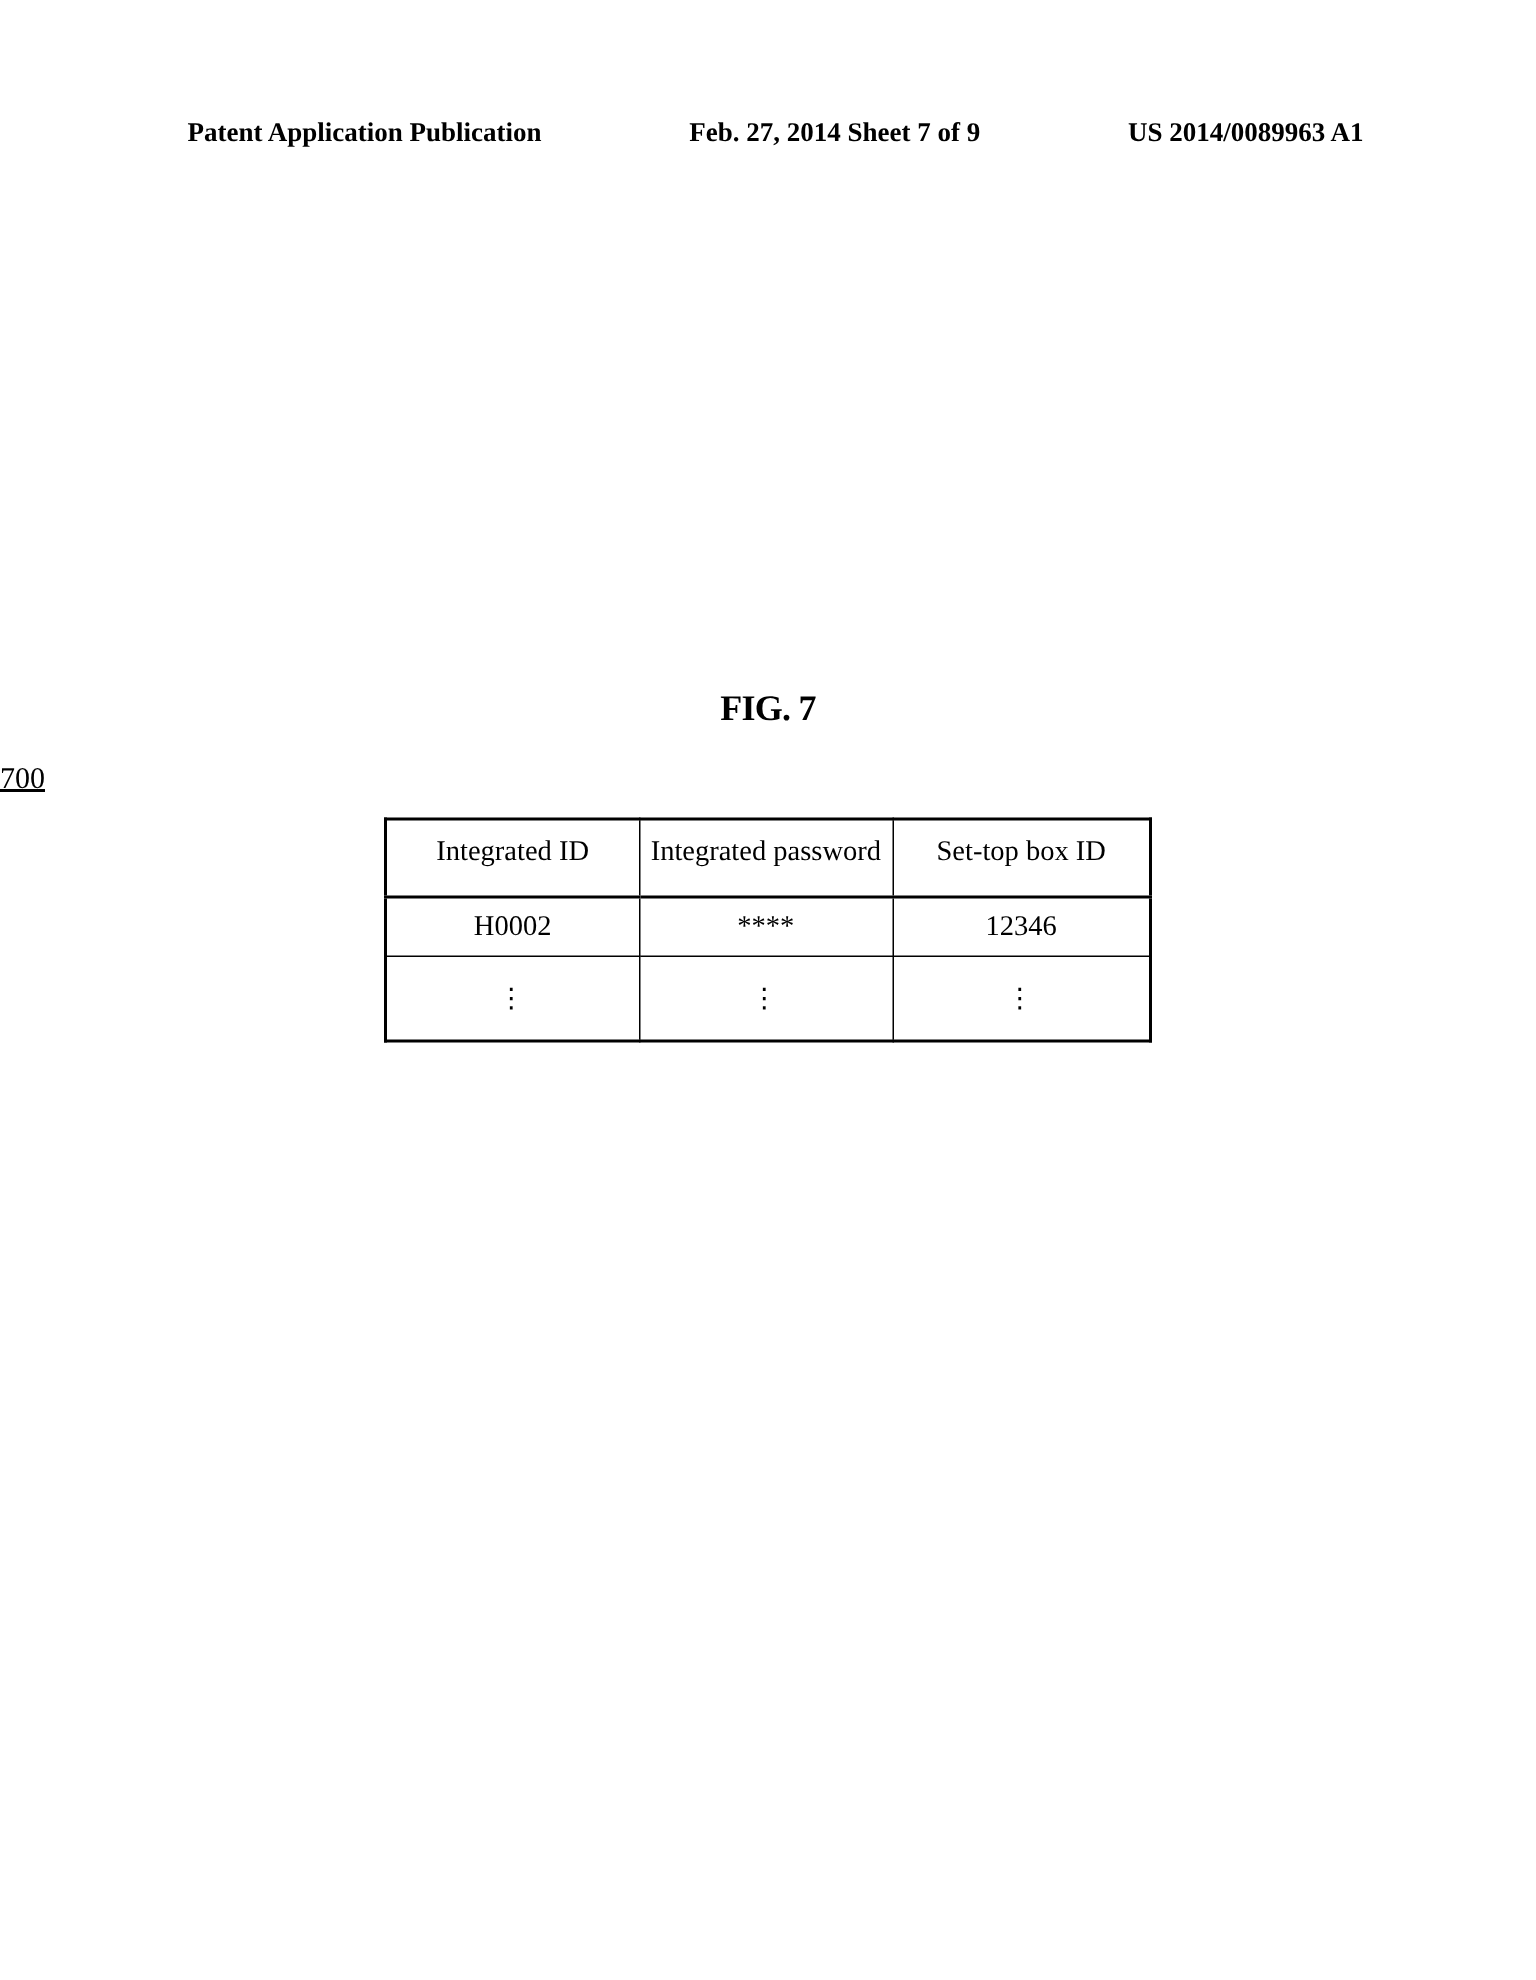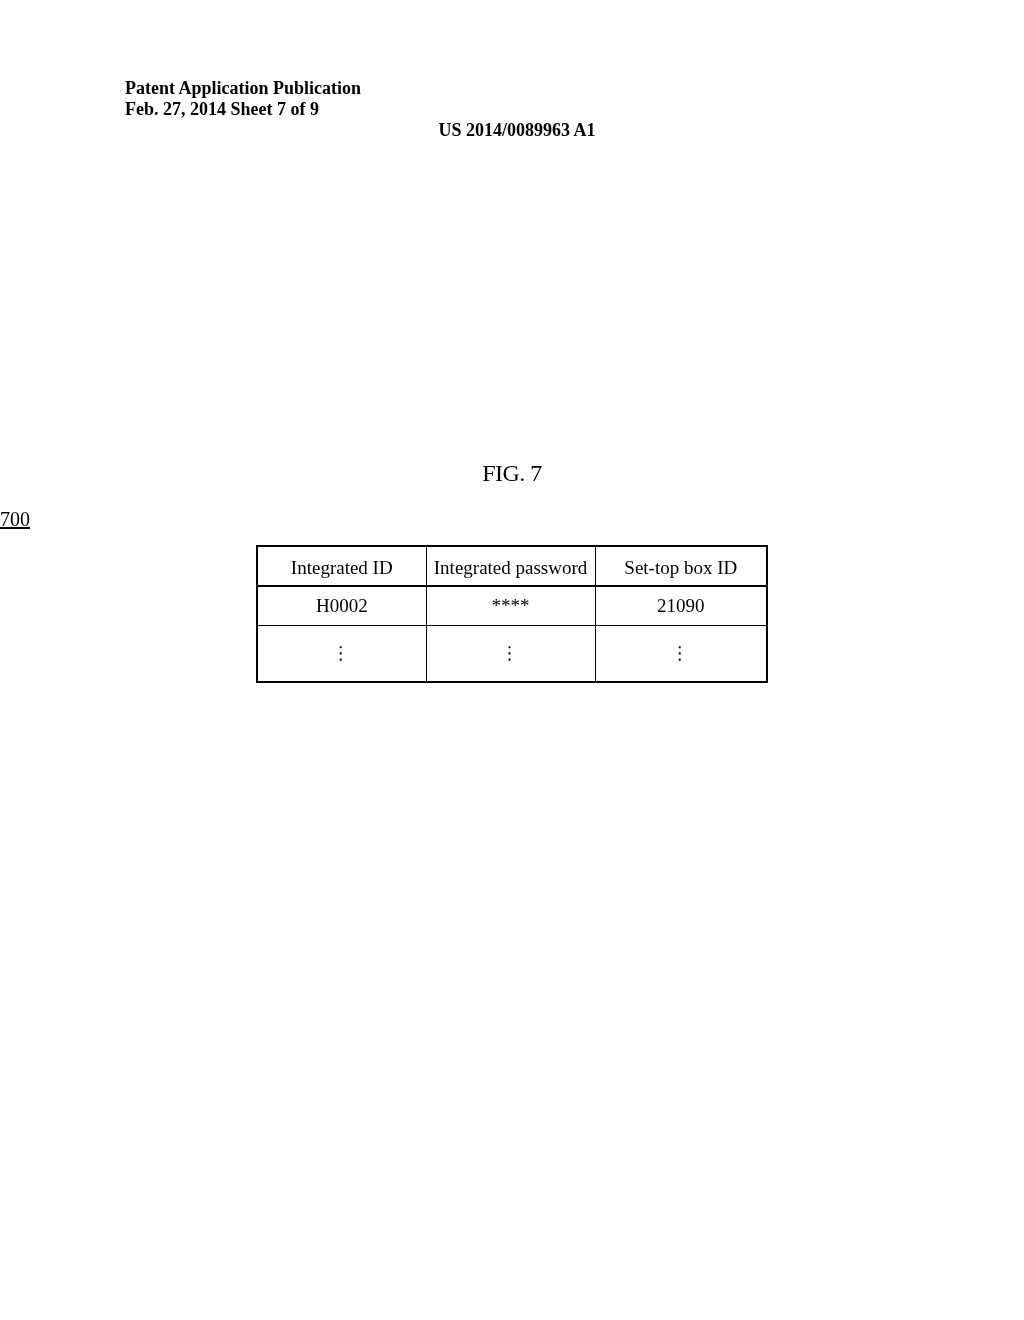--- a/index.html
+++ b/index.html
@@ -6,7 +6,6 @@
       margin: 0;
       padding: 0;
       box-sizing: border-box;
-      flex-direction: column;
     }
     body {
       width: 1024px;

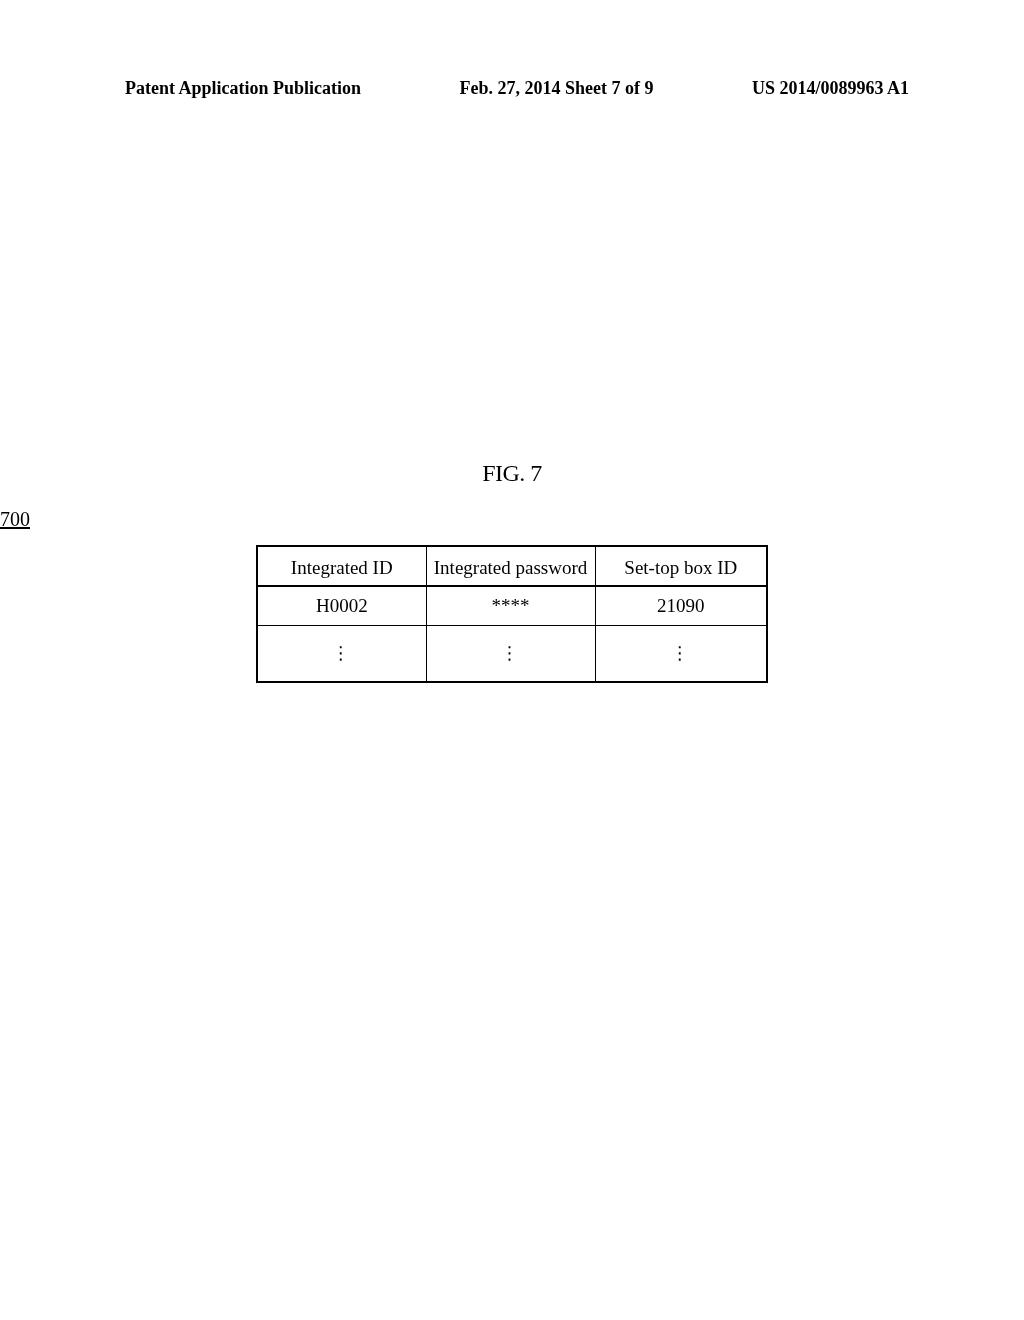--- a/index.html
+++ b/index.html
@@ -43,7 +43,7 @@
       width: 100%;
       text-align: center;
       font-size: 24px;
-      font-weight: normal;
+      font-weight: bold;
       letter-spacing: -0.5px;
     }
     .figure-number {

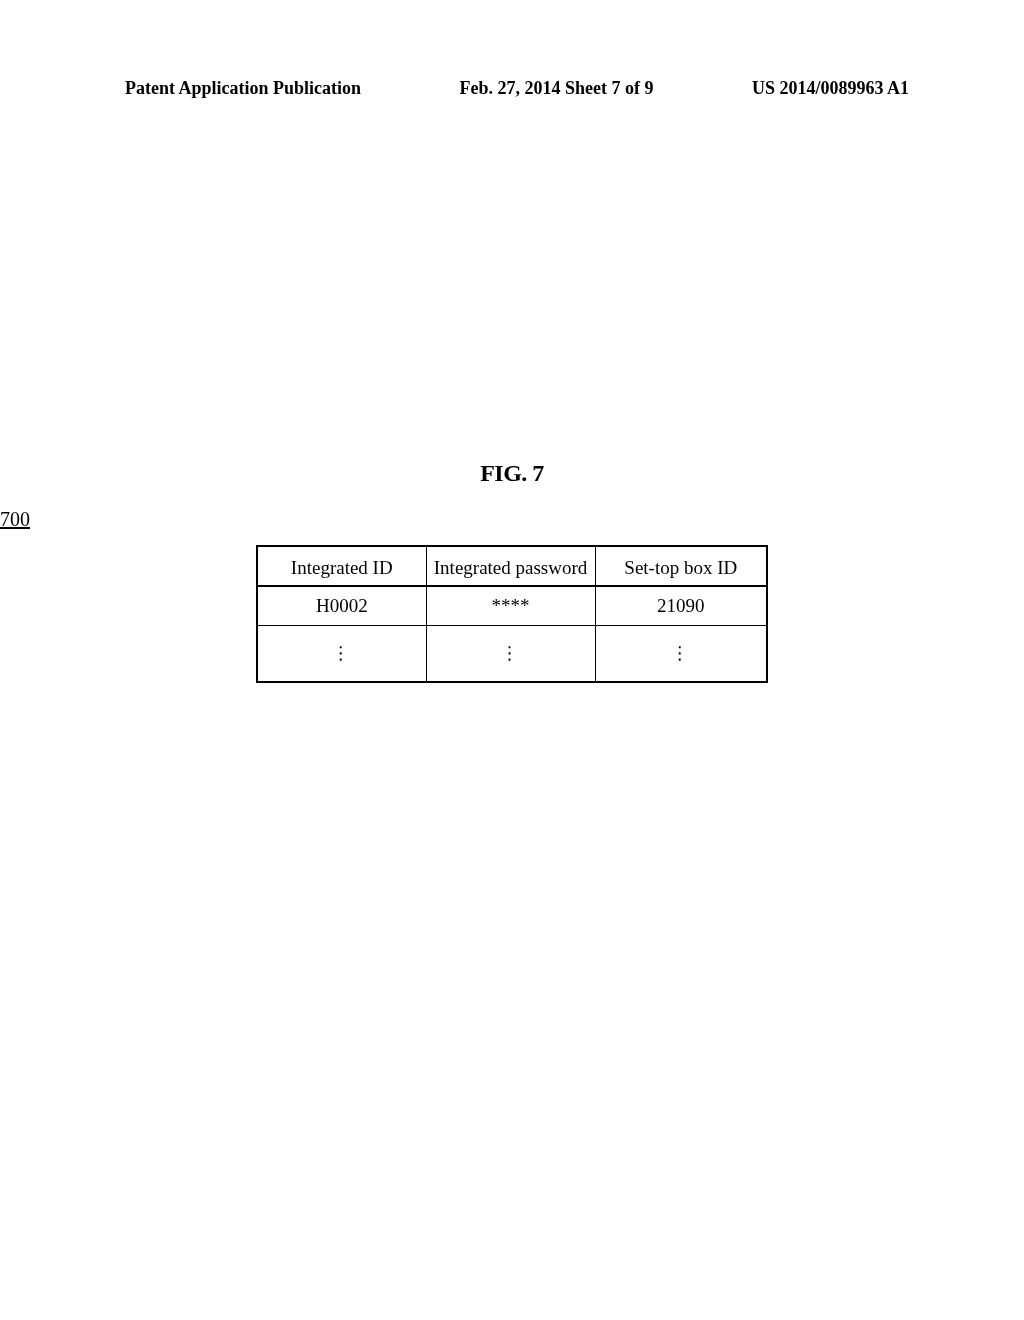--- a/index.html
+++ b/index.html
@@ -79,7 +79,7 @@
     .data-table thead tr th {
       border-bottom: 2.5px solid #000000;
       padding-top: 10px;
-      padding-bottom: 6px;
+      padding-bottom: 18px;
     }
     .ellipsis-row td {
       height: 56px;

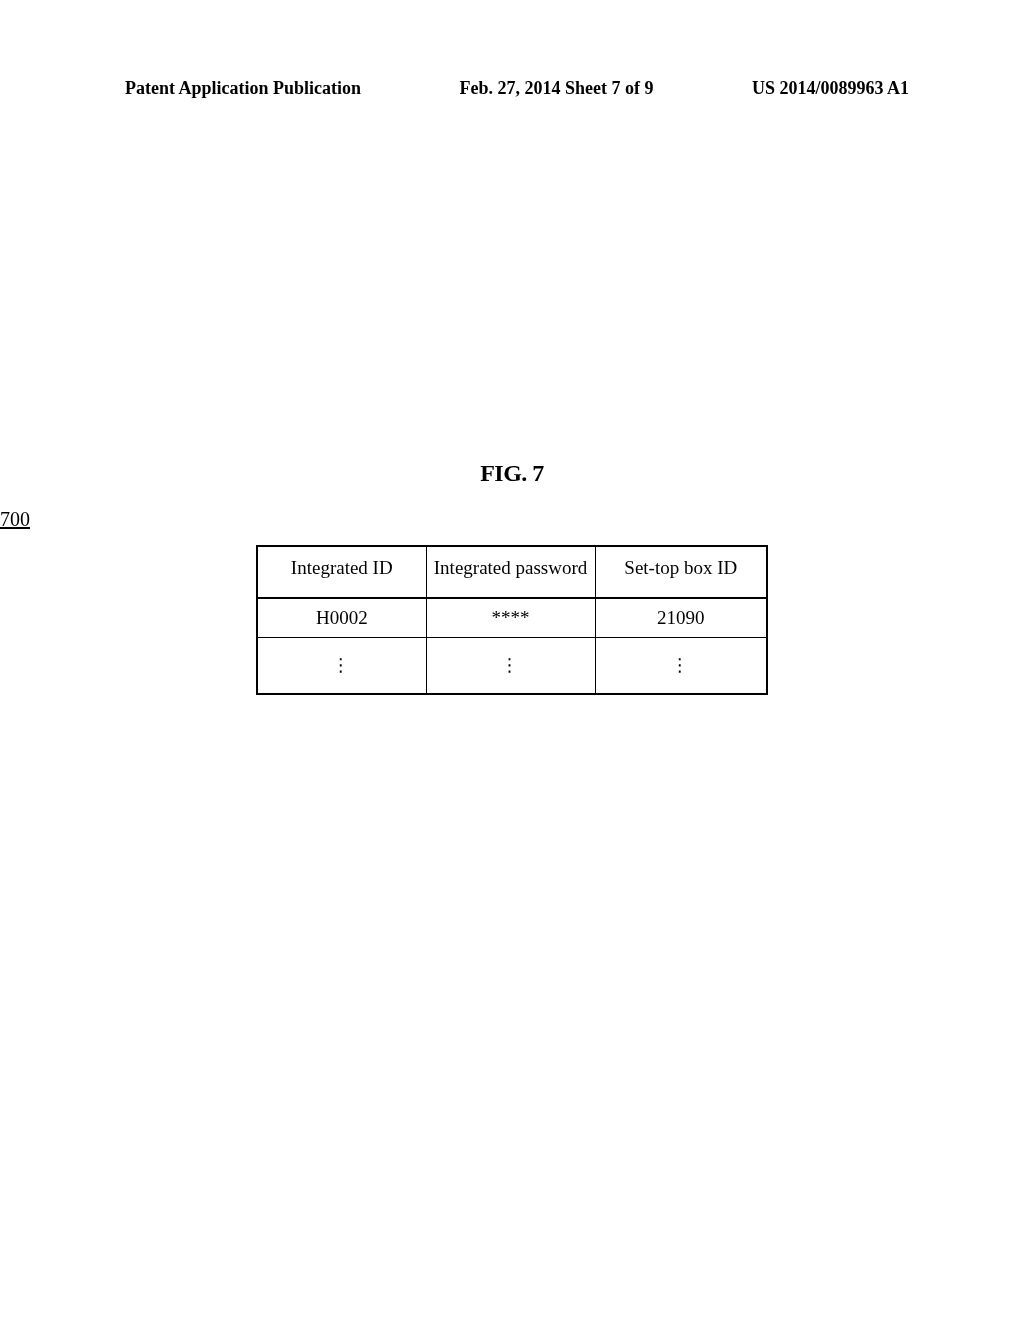--- a/index.html
+++ b/index.html
@@ -117,7 +117,7 @@
     <tr>
       <td class="col-1">H0002</td>
       <td class="col-2">****</td>
-      <td class="col-3">21090</td>
+      <td class="col-3">12346</td>
     </tr>
     <tr class="ellipsis-row">
       <td class="col-1"><span class="vdots">⋮</span></td>

